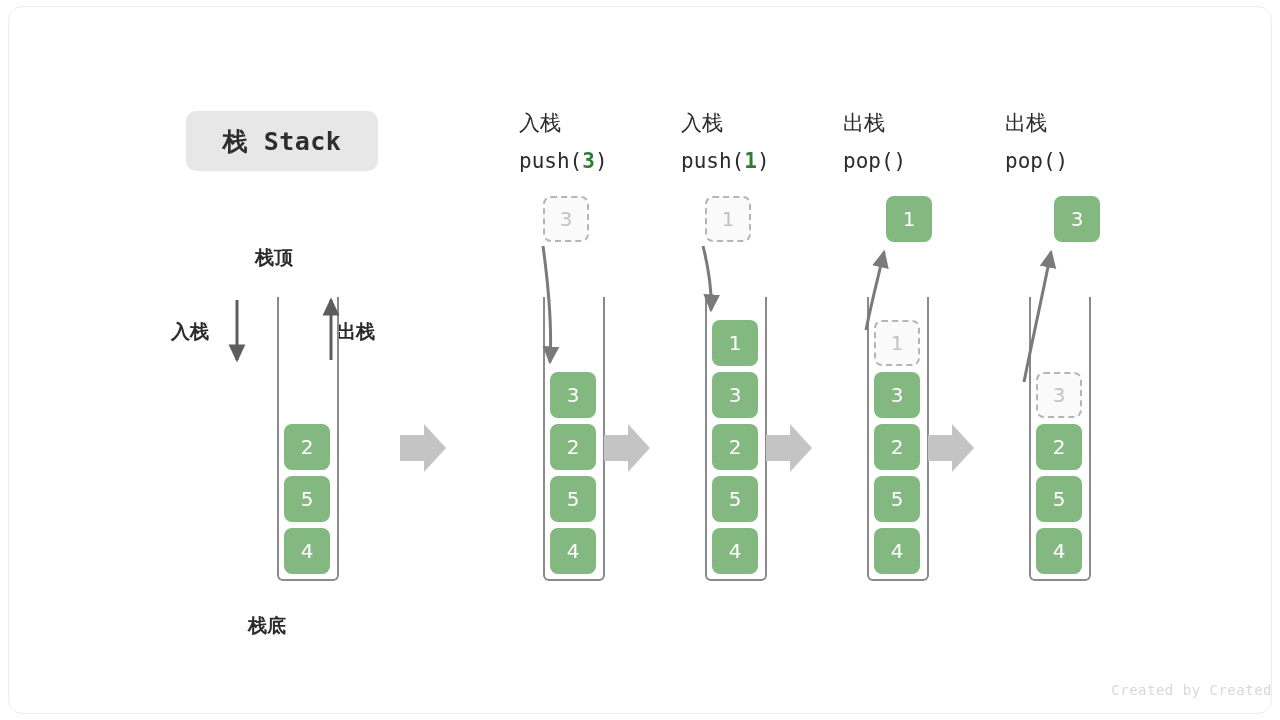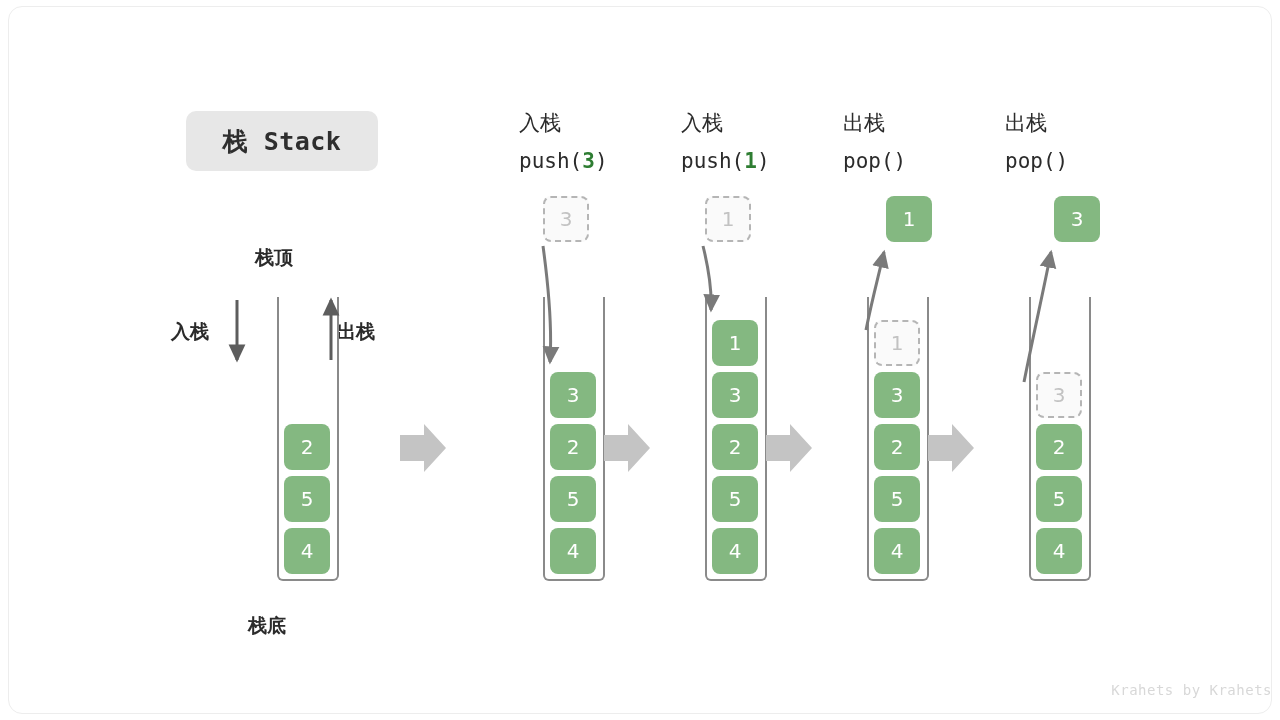--- a/index.html
+++ b/index.html
@@ -243,7 +243,7 @@
     </g>
   </svg>
 
-  <div class="credit">Krahets by Krahets</div>
+  <div class="credit">Created by Created</div>
 </div>
 
 </body></html>

